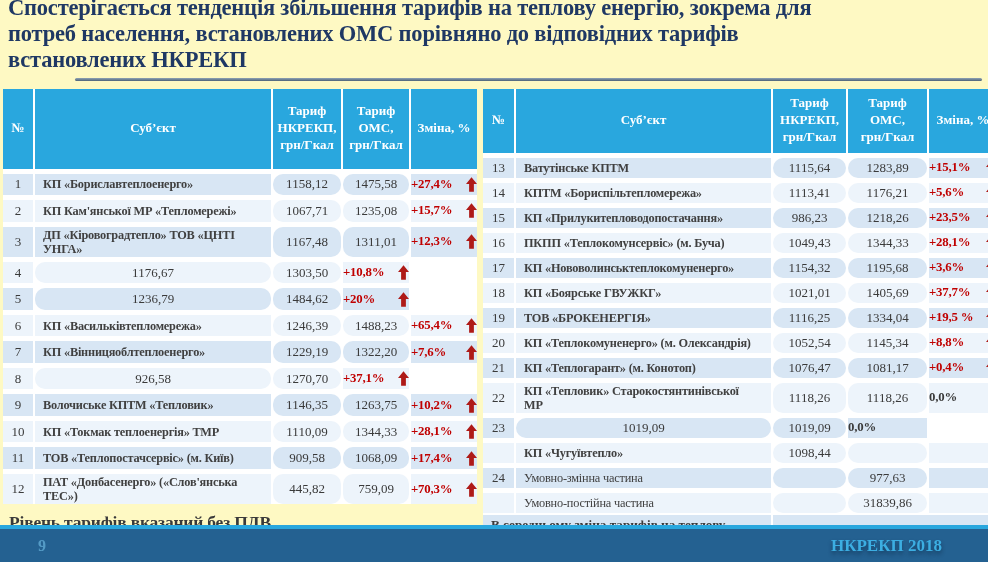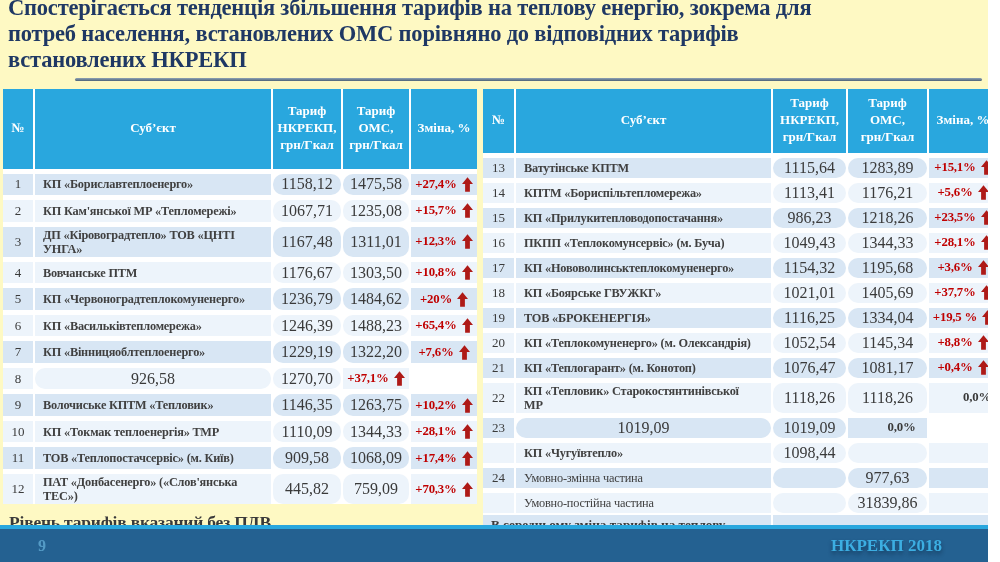--- a/index.html
+++ b/index.html
@@ -40,7 +40,7 @@
     font-size:12.3px;letter-spacing:-0.2px;
   }
   .td.name.plain{font-weight:normal;}
-  .td.val{justify-content:center;font-size:16px;border-radius:10px;}
+  .td.val{justify-content:center;font-size:13px;border-radius:10px;}
   .td.chg{justify-content:center;gap:5px;}
   .pct{color:var(--accent-red,#C00000);font-weight:bold;font-size:12.8px;letter-spacing:-0.2px;}
   .pct.dark{color:var(--text-dark,#3A3A3A);padding-left:28px;}

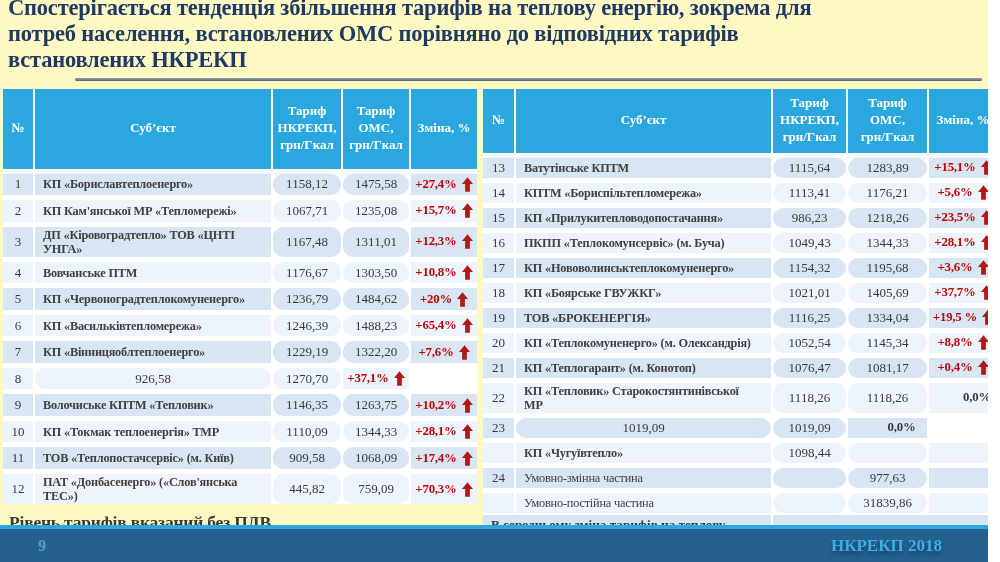--- a/index.html
+++ b/index.html
@@ -41,7 +41,7 @@
   }
   .td.name.plain{font-weight:normal;}
   .td.val{justify-content:center;font-size:13px;border-radius:10px;}
-  .td.chg{justify-content:center;gap:5px;}
+  .td.chg{justify-content:space-between;gap:5px;}
   .pct{color:var(--accent-red,#C00000);font-weight:bold;font-size:12.8px;letter-spacing:-0.2px;}
   .pct.dark{color:var(--text-dark,#3A3A3A);padding-left:28px;}
   .arrow{width:11px;height:15px;fill:var(--arrow-red,#AE1A17);flex:0 0 auto;}

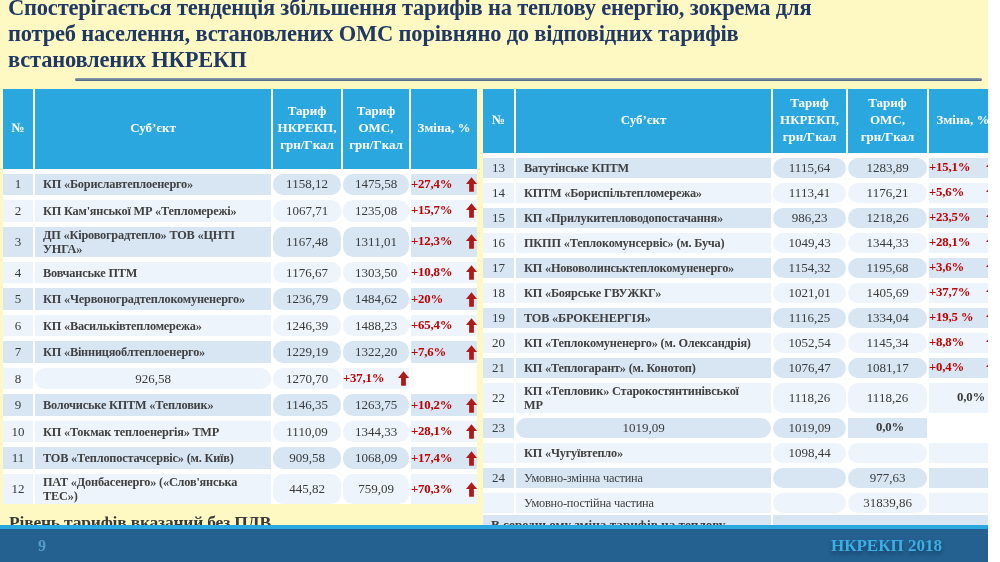--- a/index.html
+++ b/index.html
@@ -123,7 +123,6 @@
           </div>
           <div class="trow alt">
             <div class="td num">4</div>
-            <div class="td name">Вовчанське ПТМ</div>
             <div class="td val">1176,67</div>
             <div class="td val">1303,50</div>
             <div class="td chg">

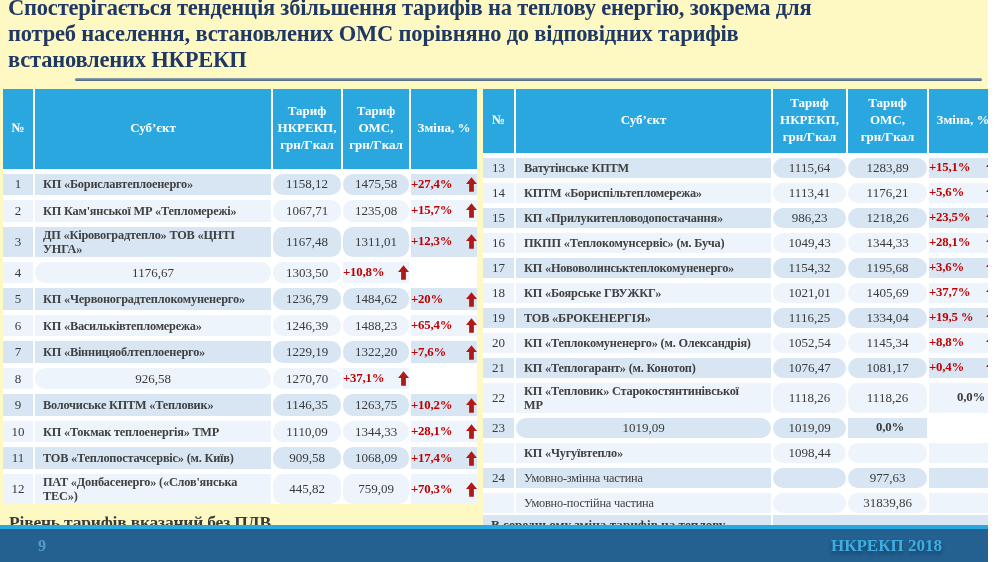--- a/index.html
+++ b/index.html
@@ -134,7 +134,6 @@
           </div>
           <div class="trow">
             <div class="td num">5</div>
-            <div class="td name">КП «Червоноградтеплокомуненерго»</div>
             <div class="td val">1236,79</div>
             <div class="td val">1484,62</div>
             <div class="td chg">

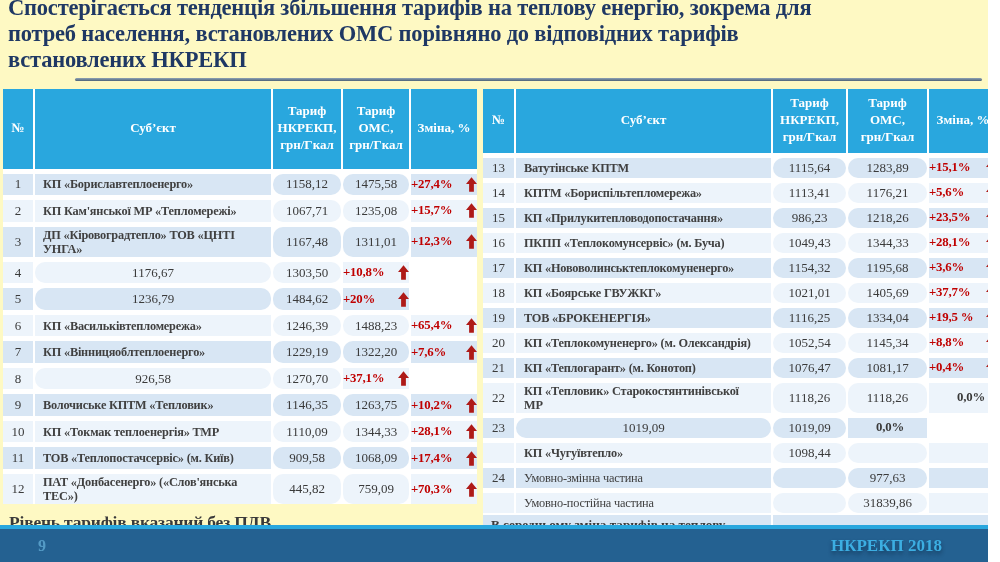--- a/index.html
+++ b/index.html
@@ -43,7 +43,7 @@
   .td.val{justify-content:center;font-size:13px;border-radius:10px;}
   .td.chg{justify-content:space-between;gap:5px;}
   .pct{color:var(--accent-red,#C00000);font-weight:bold;font-size:12.8px;letter-spacing:-0.2px;}
-  .pct.dark{color:var(--text-dark,#3A3A3A);padding-left:28px;}
+  .pct.dark{color:var(--text-dark,#3A3A3A);}
   .arrow{width:11px;height:15px;fill:var(--arrow-red,#AE1A17);flex:0 0 auto;}
   .tsummary{display:grid;grid-template-columns:288px 1fr;column-gap:2px;margin-top:2px;min-height:44px;}
   .tsummary .cell{background:var(--row-blue,#D8E6F4);display:flex;align-items:center;}

